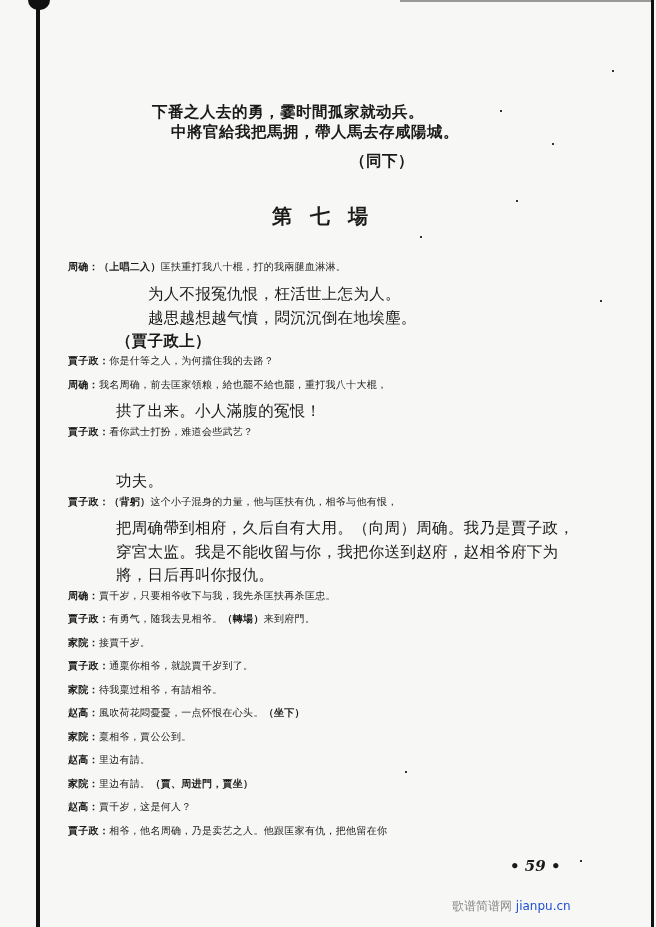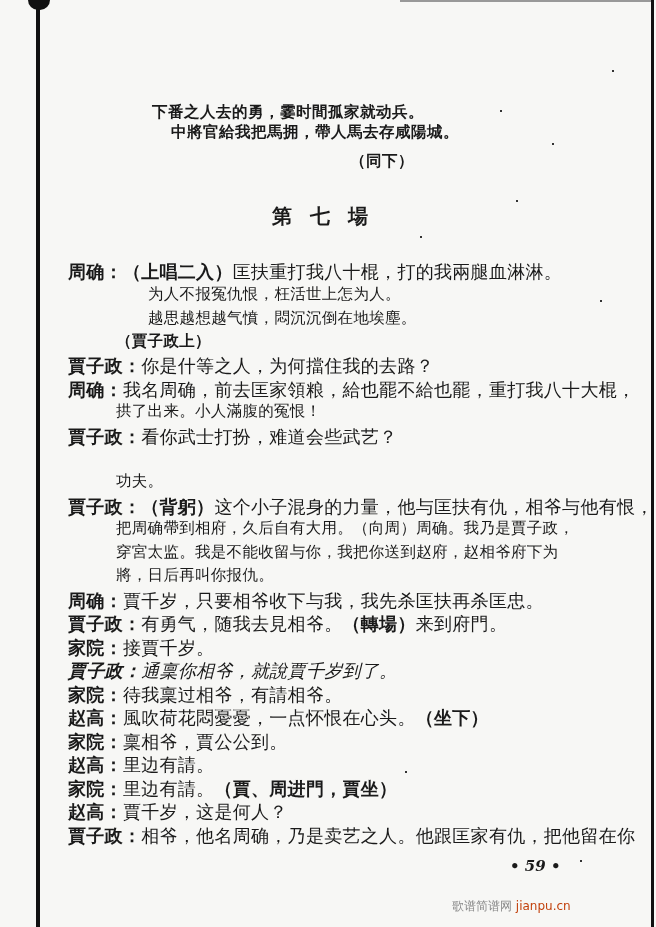--- a/index.html
+++ b/index.html
@@ -75,7 +75,7 @@
     .line {
       position: absolute;
       left: 68px;
-      font-size: 18px;
+      font-size: 10px;
       white-space: nowrap;
       letter-spacing: 0.3px;
     }

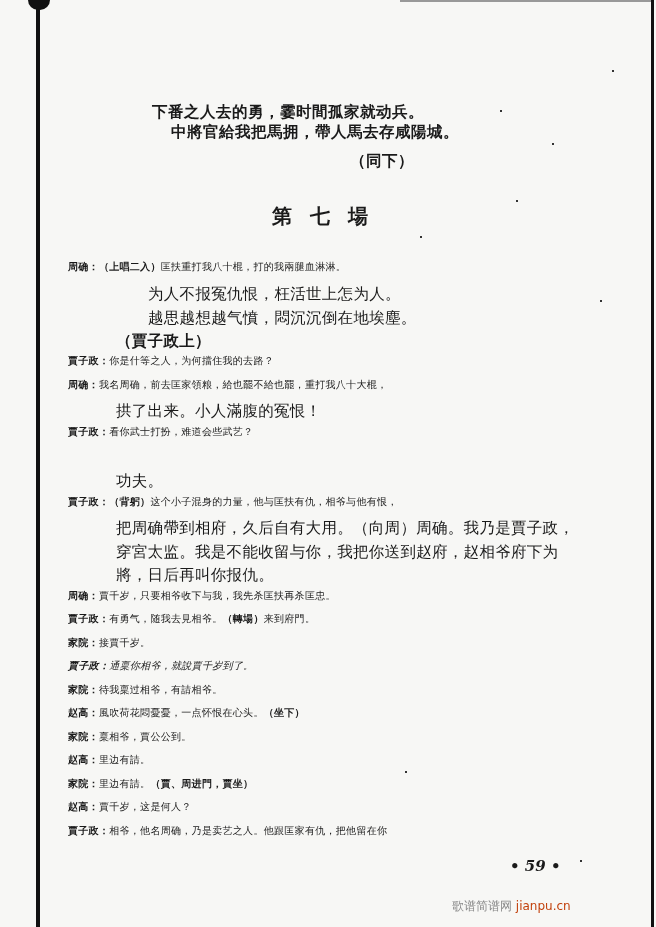--- a/index.html
+++ b/index.html
@@ -176,7 +176,7 @@
   <div class="line" style="top:612px;">
     <span class="speaker">賈子政：</span><span>有勇气，随我去見相爷。</span><span class="stage">（轉場）</span><span>来到府門。</span>
   </div>
-  <div class="line" style="top:659px;font-style:italic;">
+  <div class="line" style="top:659px;">
     <span class="speaker">賈子政：</span><span>通稟你相爷，就說賈千岁到了。</span>
   </div>
   <div class="line" style="top:683px;">

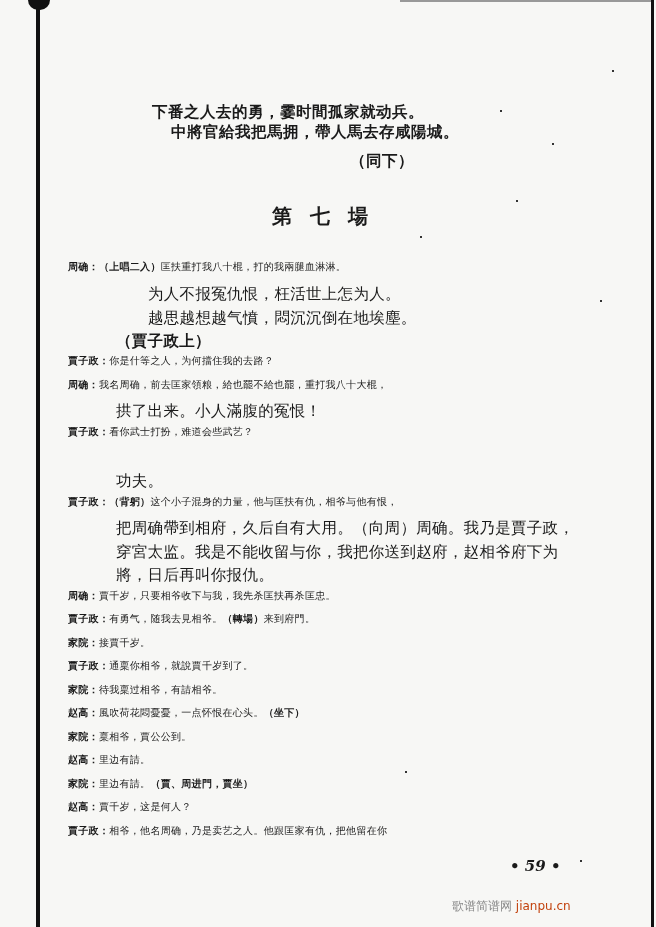--- a/index.html
+++ b/index.html
@@ -117,7 +117,7 @@
       white-space: nowrap;
     }
     .watermark .domain {
-      color: #c2410c;
+      color: #1d4ed8;
     }
     .speck {
       position: absolute;

